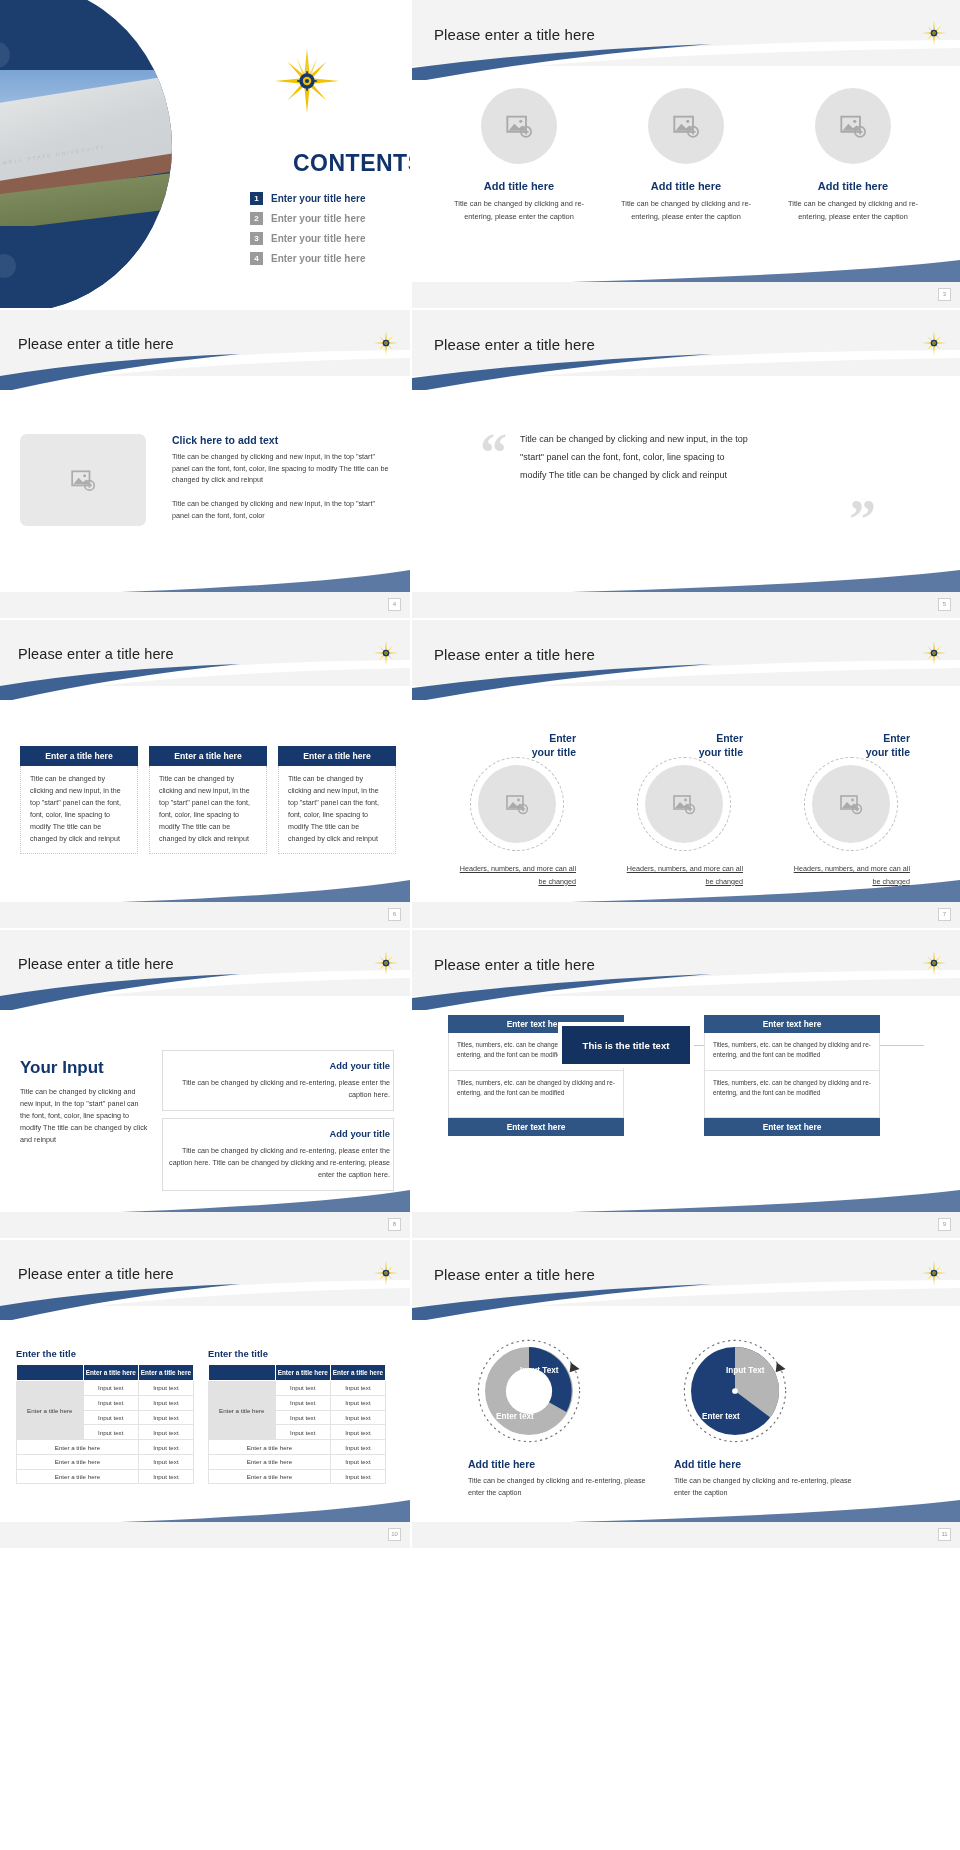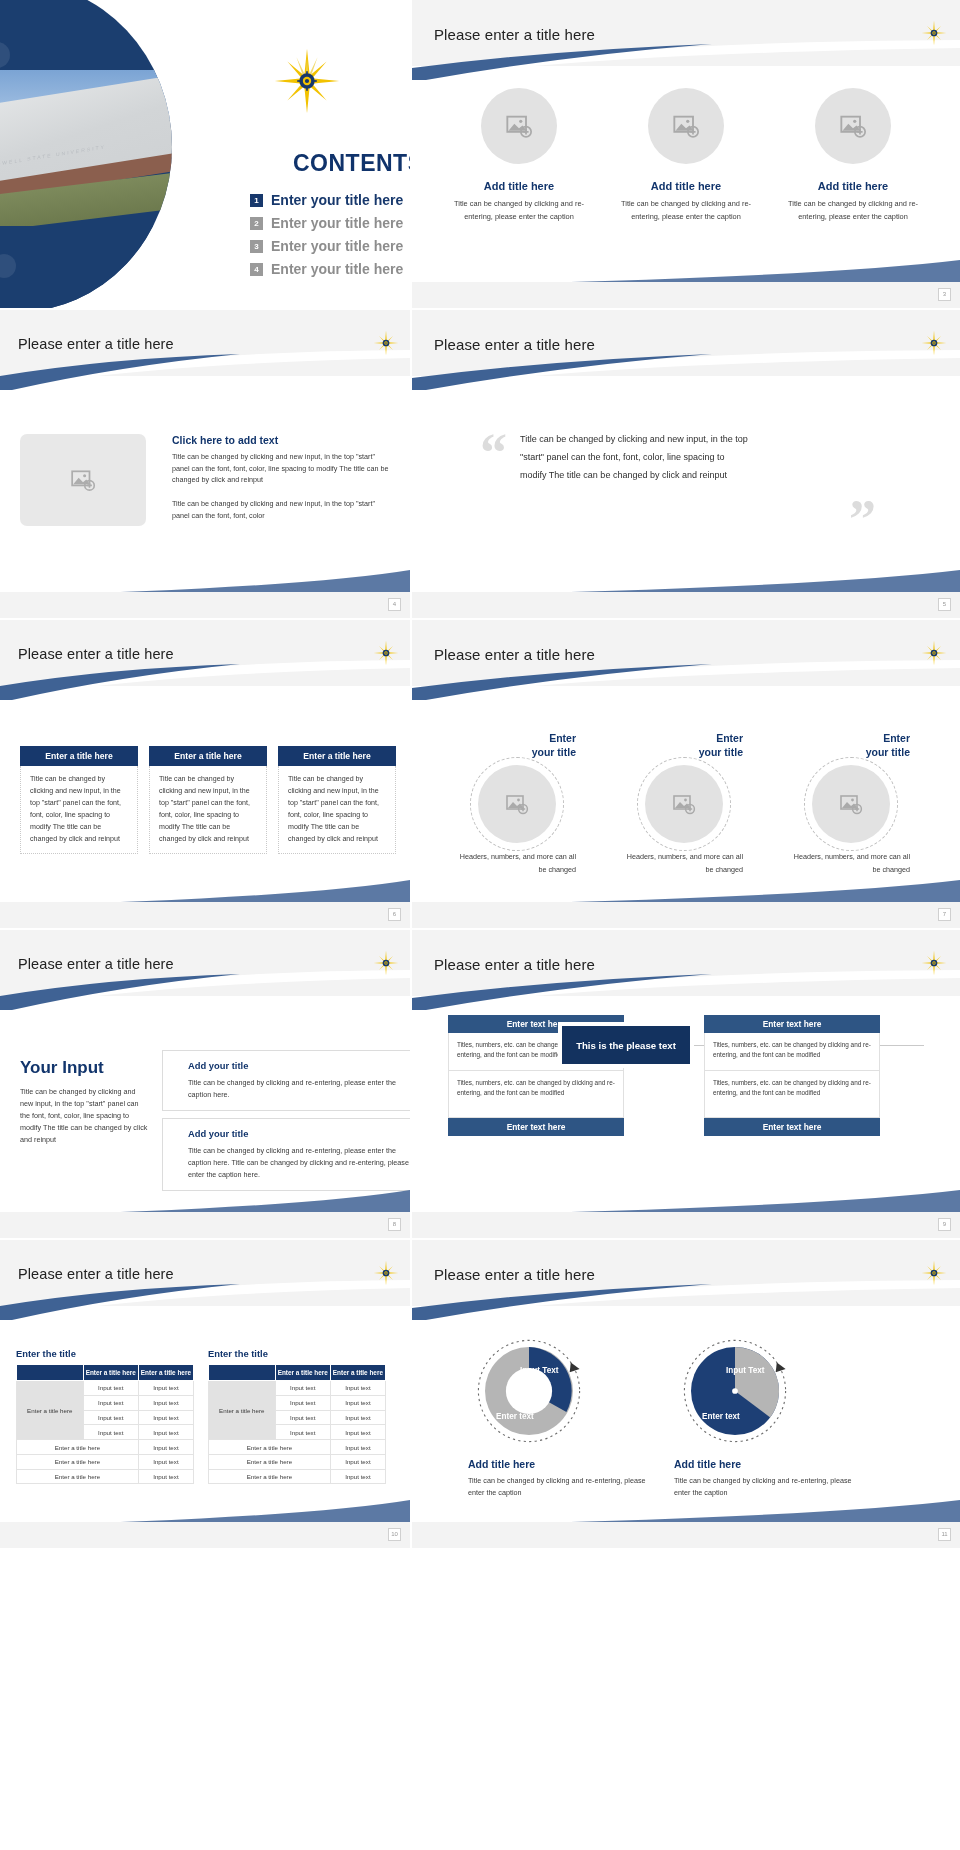--- a/index.html
+++ b/index.html
@@ -53,7 +53,7 @@
   .cov-badge{width:13px;height:13px;font-size:8px;color:#fff;font-weight:bold;text-align:center;
       line-height:13px;margin-right:8px;background:#9a9a9a;}
   .cov-badge.act{background:#17386c;}
-  .cov-txt{font-size:14px;font-weight:bold;color:#8d8d8d;}
+  .cov-txt{font-size:10px;font-weight:bold;color:#8d8d8d;}
   .cov-txt.act{color:#17386c;}
 
   

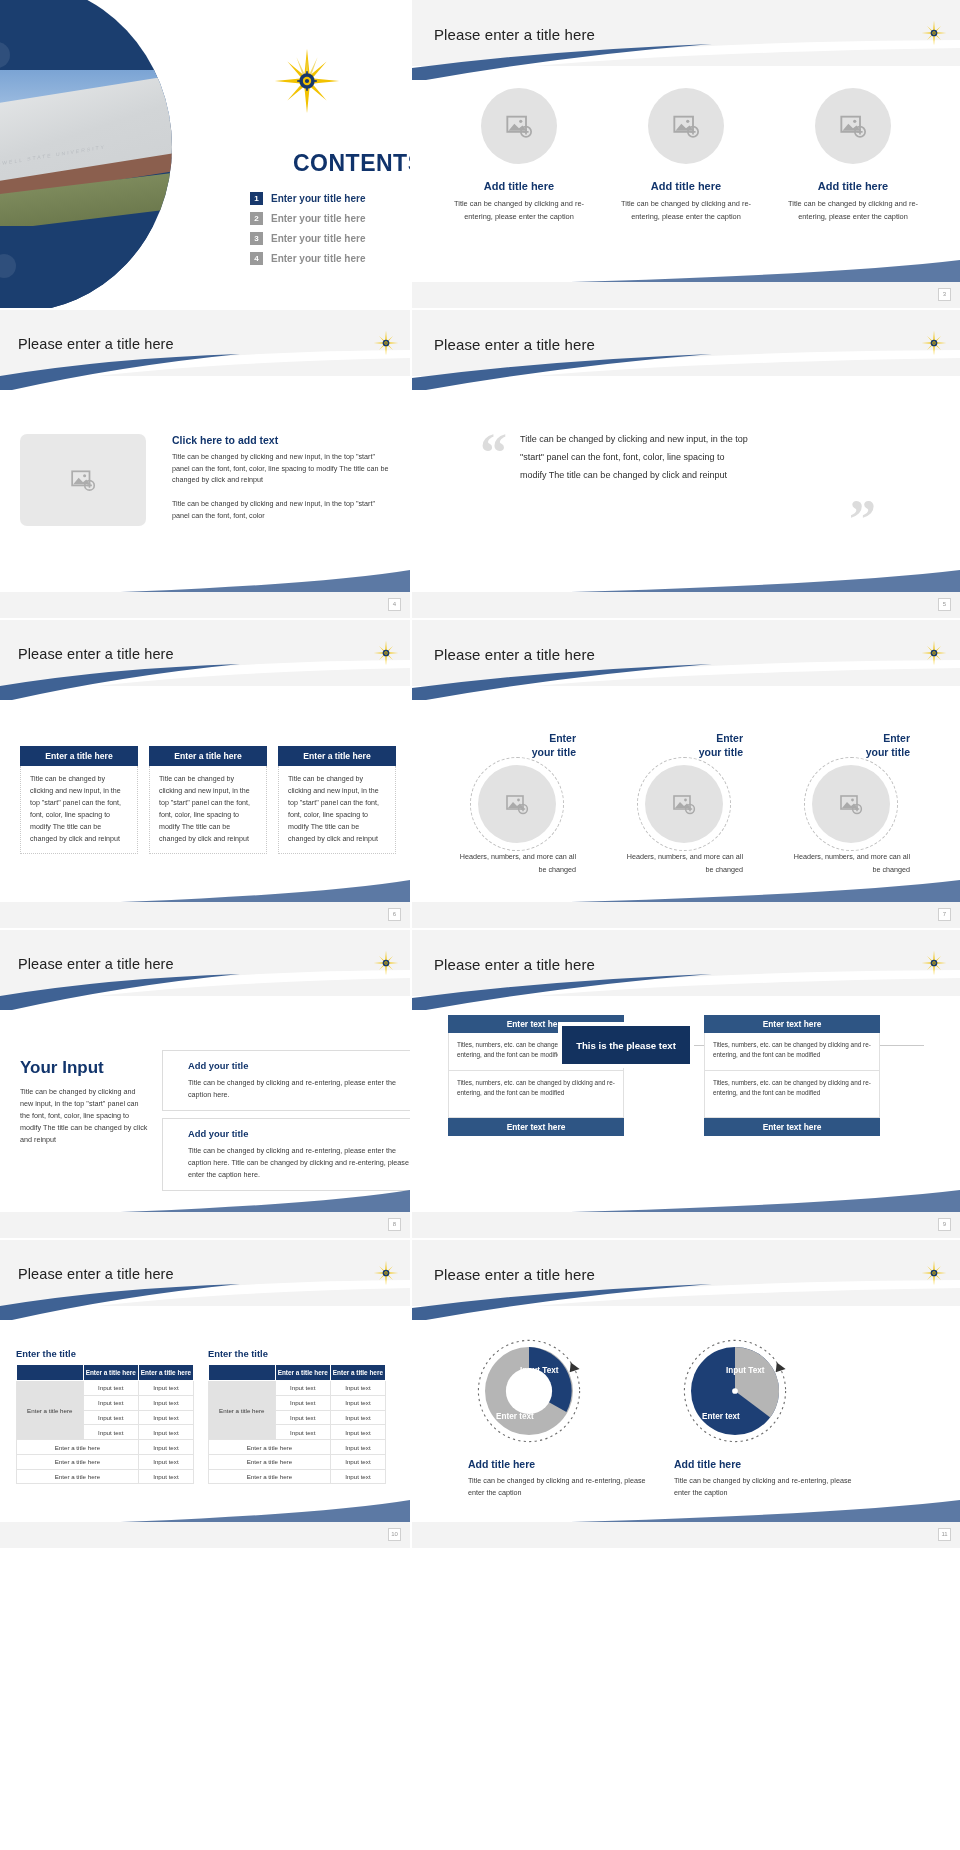--- a/index.html
+++ b/index.html
@@ -93,7 +93,7 @@
   .s7c .ringwrap{position:relative;width:78px;height:78px;margin:6px auto 0;}
   .s7c .ring{position:absolute;inset:-8px;border:1px dashed #bfbfbf;border-radius:50%;}
   .s7c .ph-circle{width:78px;height:78px;}
-  .s7c .cap{margin-top:8px;font-size:7.2px;color:#3a3a3a;line-height:1.7;}
+  .s7c .cap{margin-top:20px;font-size:7.2px;color:#3a3a3a;line-height:1.7;text-decoration:underline;}
 
   
   .s8l{position:absolute;left:20px;top:128px;width:130px;}

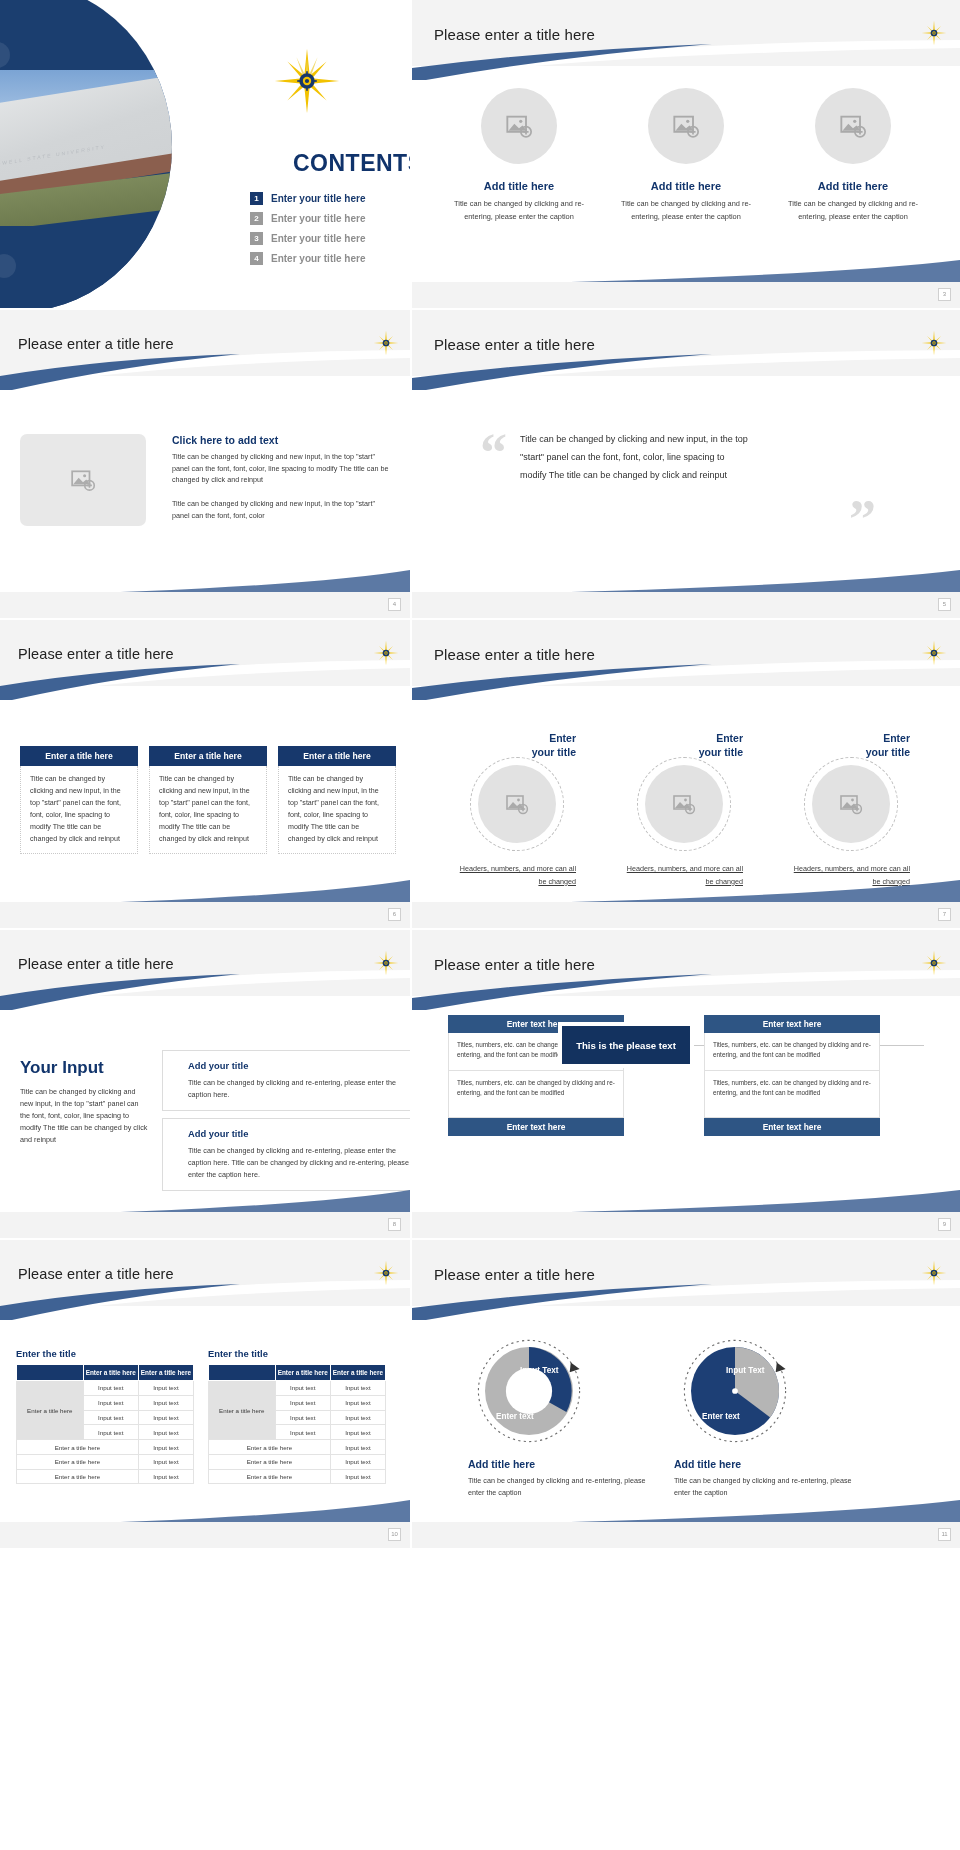--- a/index.html
+++ b/index.html
@@ -601,7 +601,7 @@
         <div class="bd" style="border-top:1px solid #e0e0e0;">Titles, numbers, etc. can be changed by clicking and re-entering, and the font can be modified</div>
         <div class="ft">Enter text here</div>
       </div>
-      <div class="s9center">This is the please text</div>
+      <div class="s9center">This is the title text</div>
 
       <div class="footcurve">
         <svg viewBox="0 0 548 30" preserveAspectRatio="none">

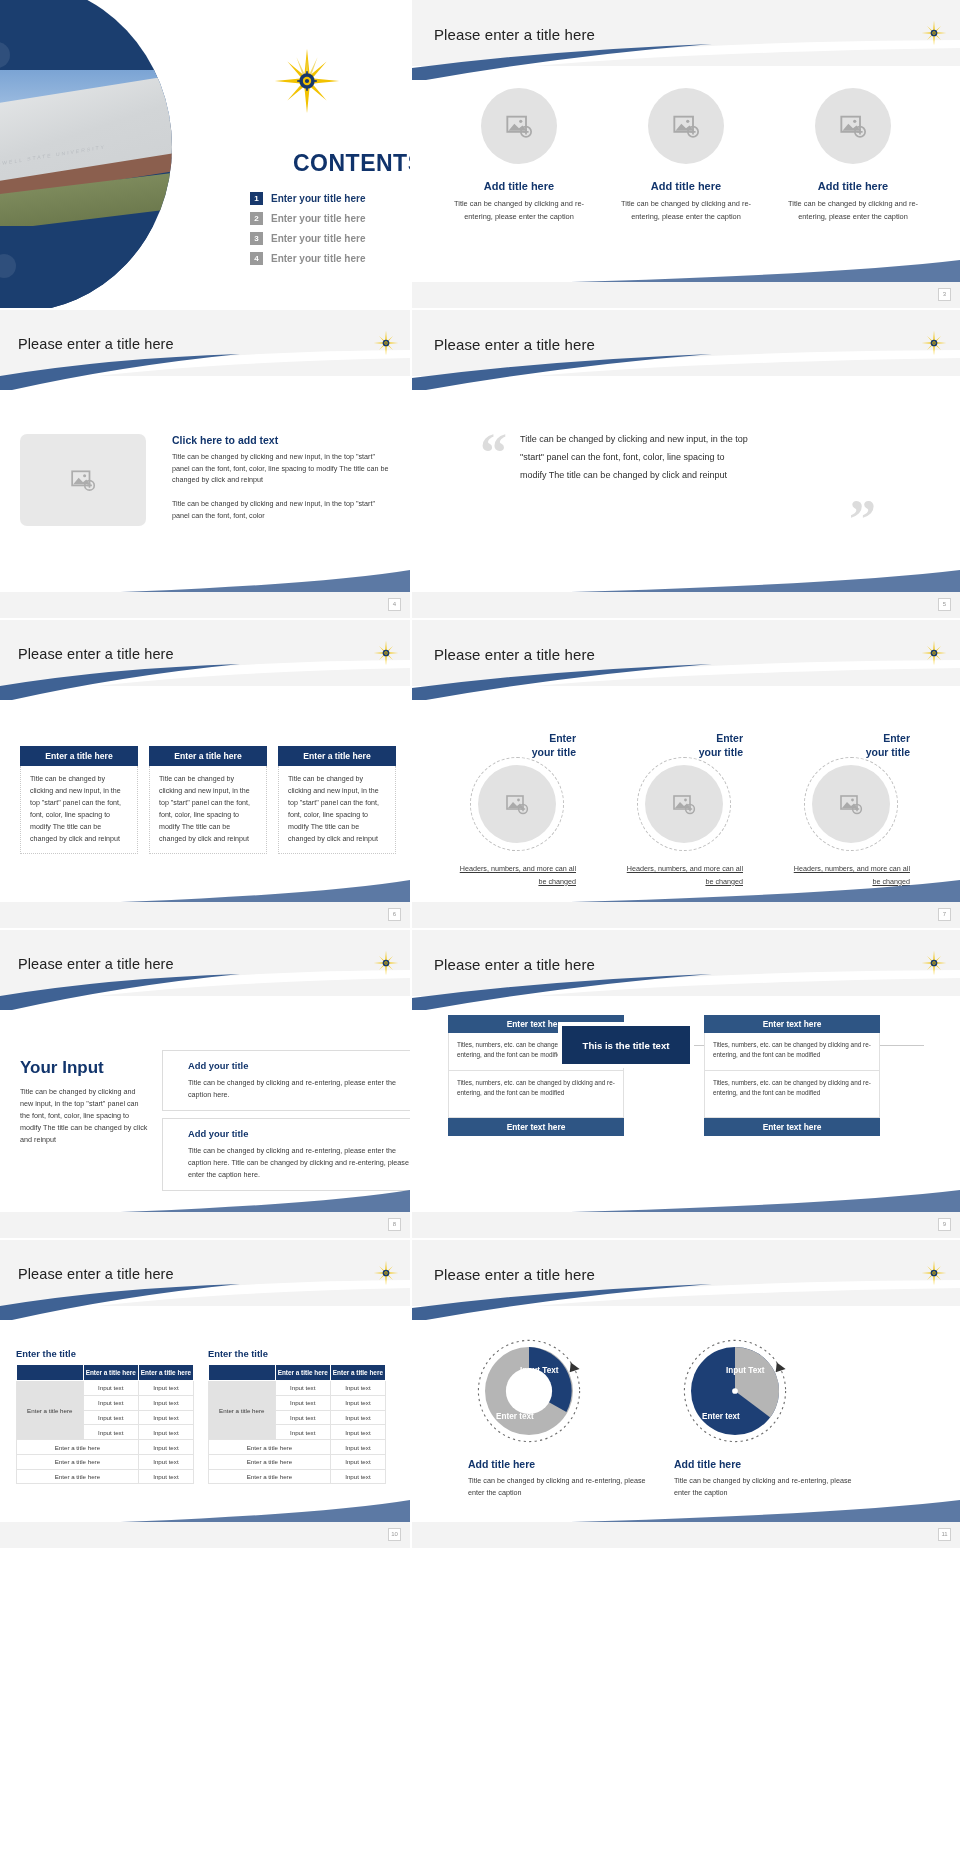--- a/index.html
+++ b/index.html
@@ -100,7 +100,7 @@
   .s8l h3{margin:0 0 8px;font-size:17px;color:#12356c;font-weight:bold;}
   .s8l p{margin:0;font-size:7.2px;color:#3a3a3a;line-height:1.68;}
   .s8box{position:absolute;left:162px;width:224px;border:1px solid #dcdcdc;background:#fff;
-      padding:9px 25px;}
+      padding:9px 3px;text-align:right;}
   .s8box h4{margin:0 0 6px;font-size:9.4px;color:#12356c;}
   .s8box p{margin:0;font-size:7.2px;color:#3a3a3a;line-height:1.68;}
 

